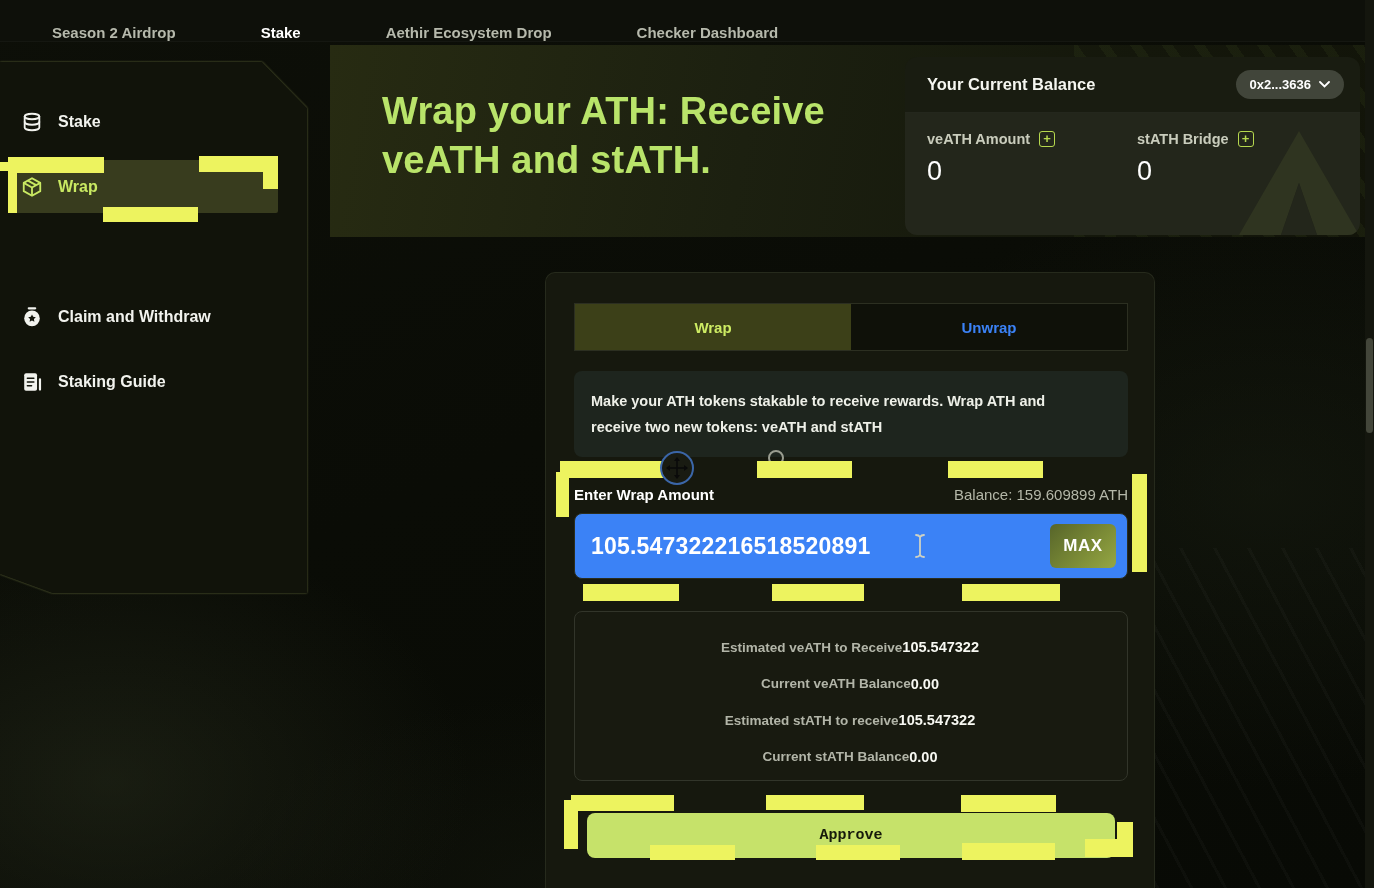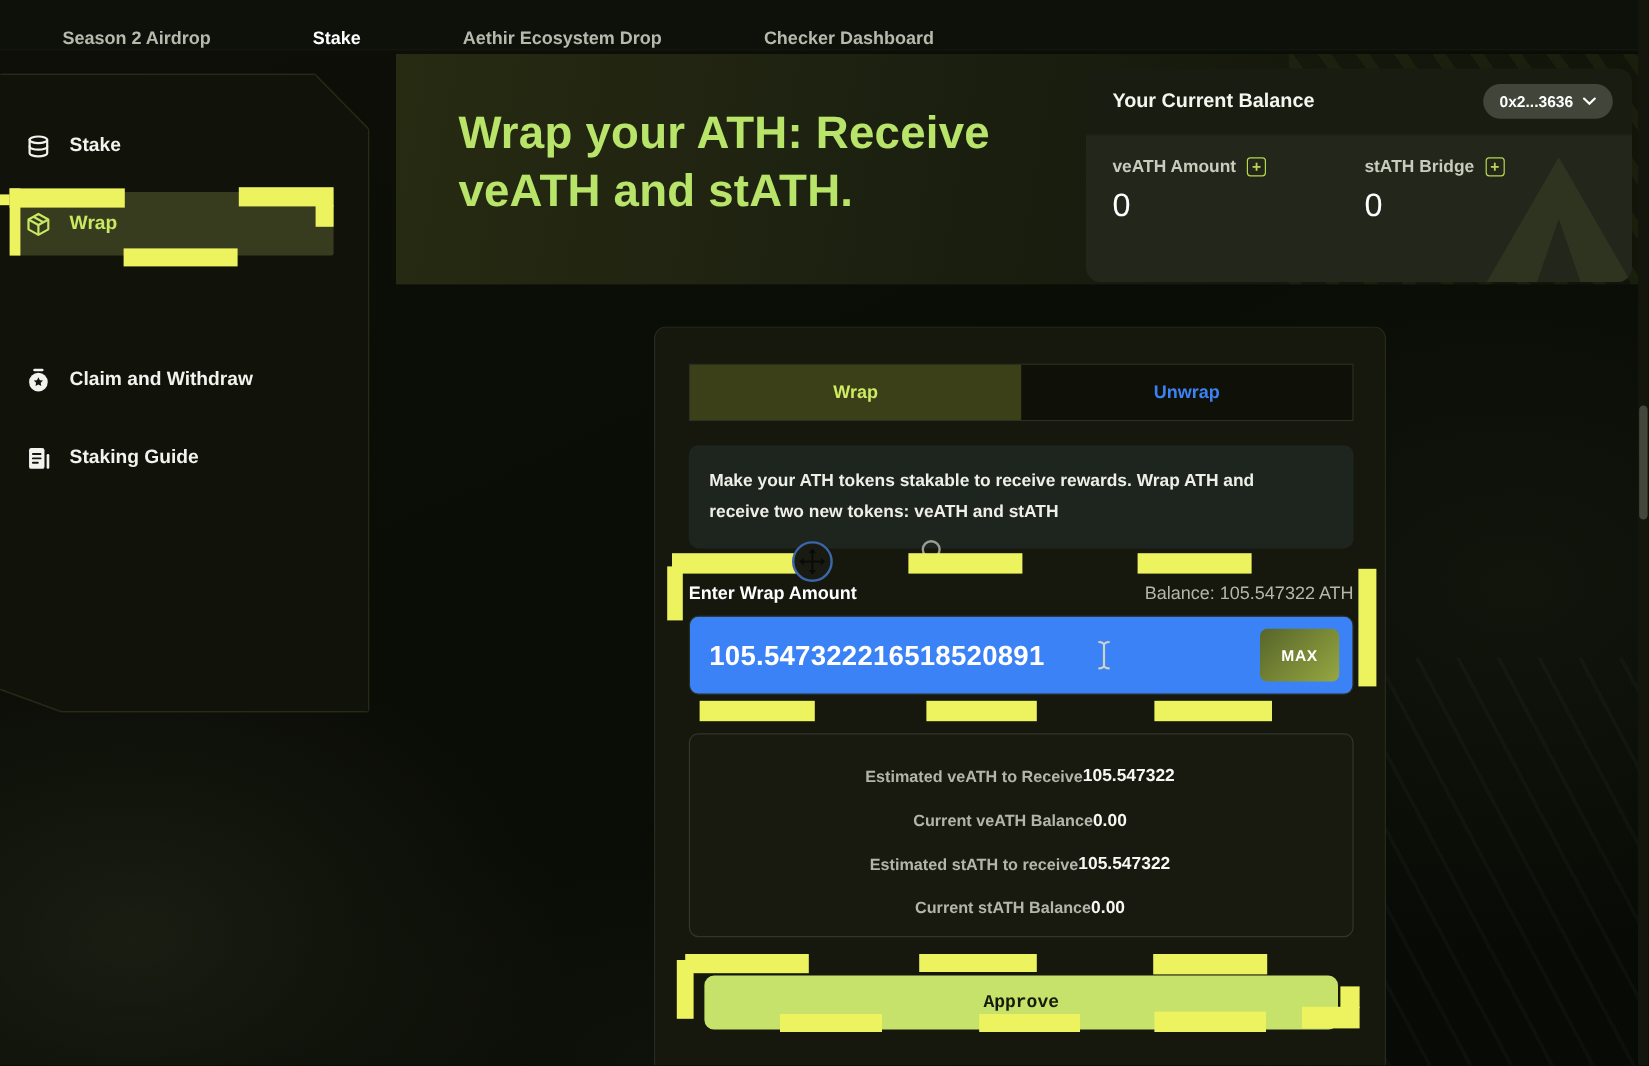--- a/index.html
+++ b/index.html
@@ -281,7 +281,7 @@
 
     <div class="amount-row">
       <span class="amount-label">Enter Wrap Amount</span>
-      <span class="balance-note">Balance: 105.547322 ATH</span>
+      <span class="balance-note">Balance: 159.609899 ATH</span>
     </div>
 
     <div class="amount-input-box">

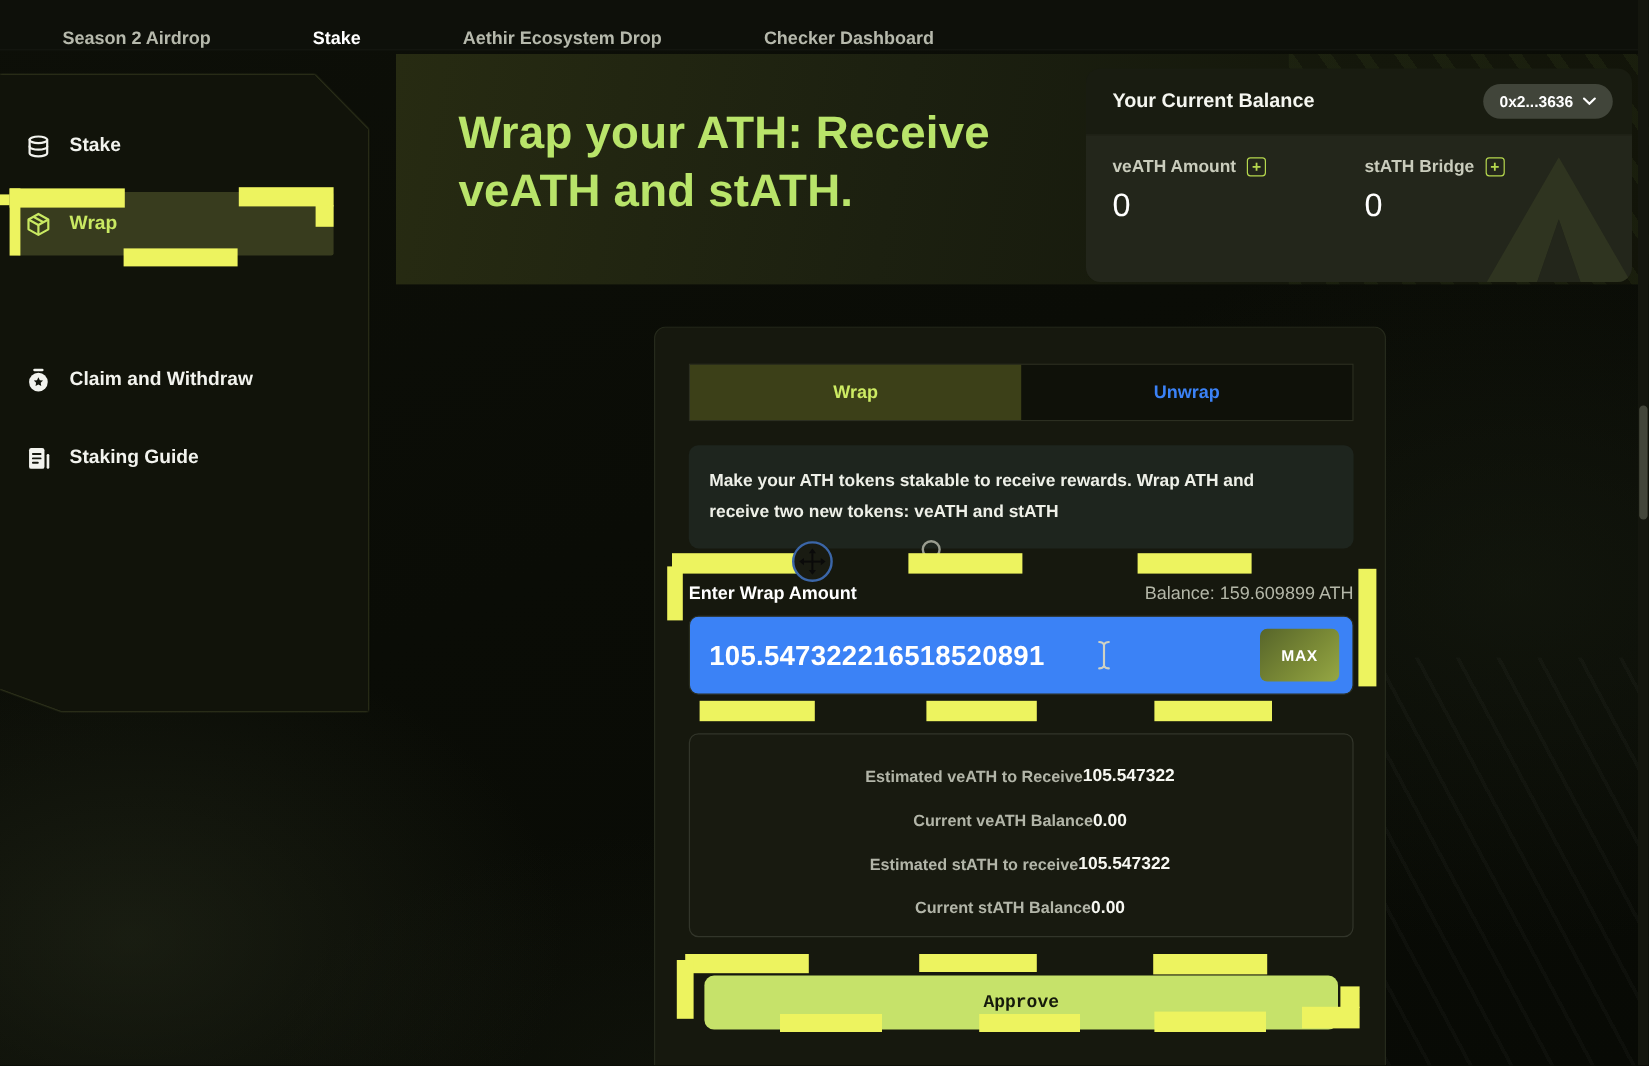--- a/index.html
+++ b/index.html
@@ -133,7 +133,7 @@
   .max-btn{
     margin-left:auto; width:66px; height:44px; border:none; border-radius:6px;
     background:linear-gradient(135deg,#57652a 0%,#7d8d37 60%,#95a744 100%);
-    color:#ffffff; font-size:13px; font-weight:700; letter-spacing:0.5px;
+    color:#ffffff; font-size:17px; font-weight:700; letter-spacing:0.5px;
     font-family:"Liberation Sans", sans-serif; cursor:pointer;
   }
 

